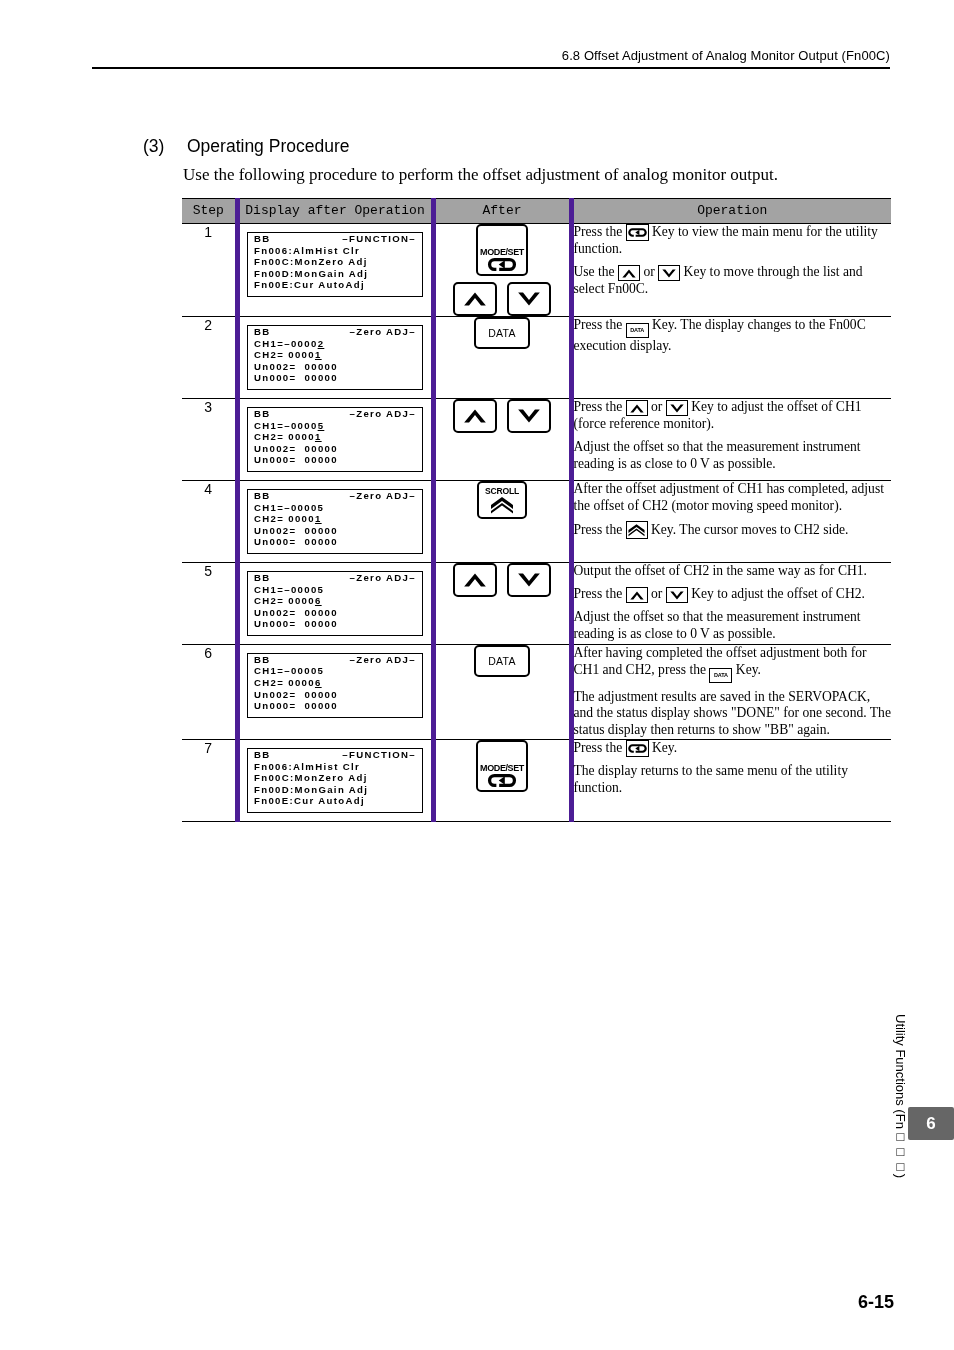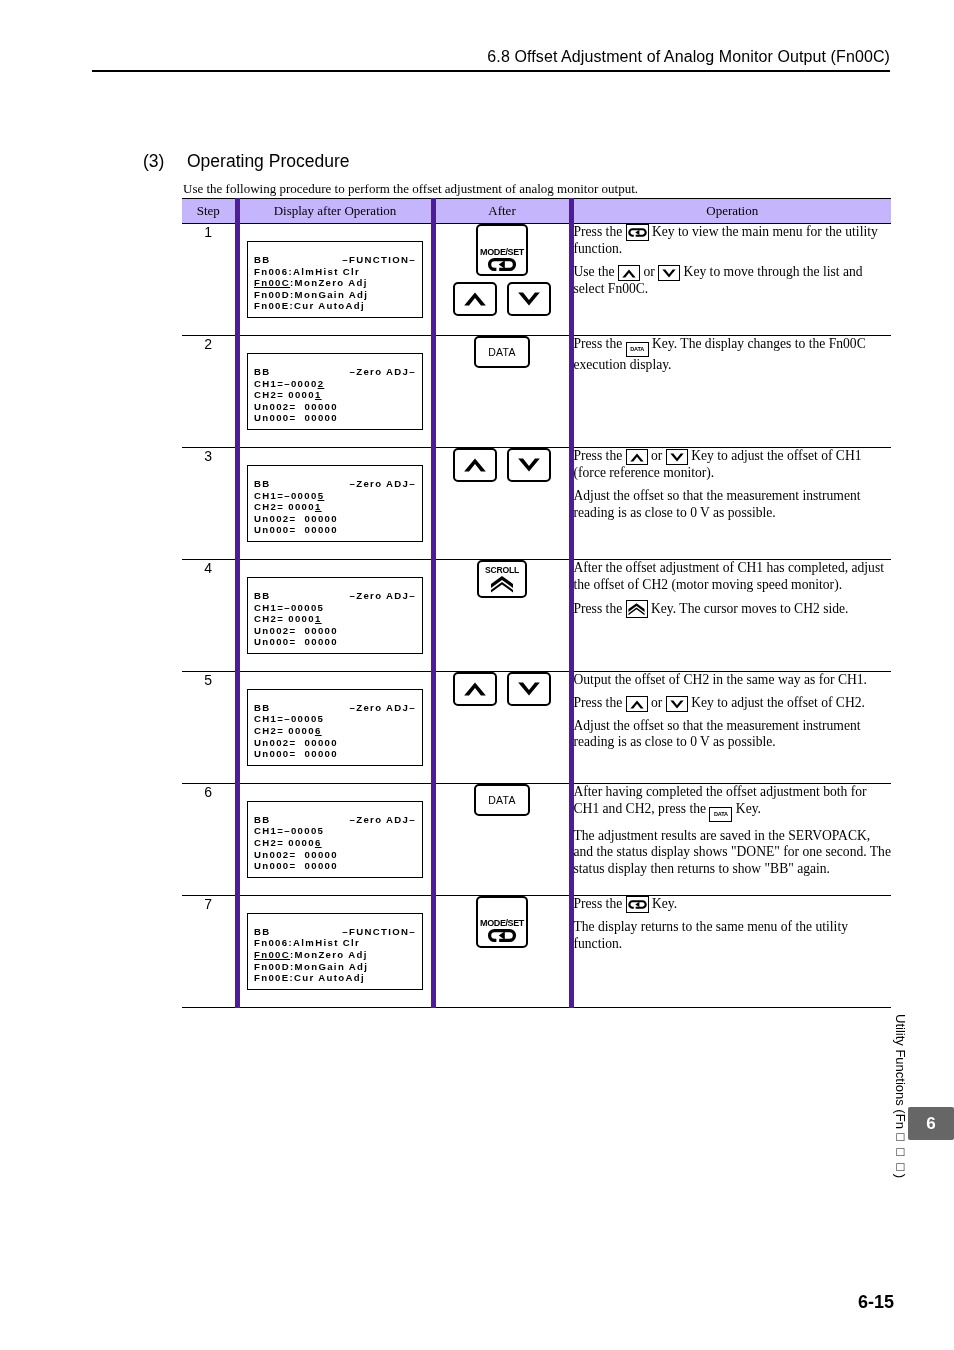--- a/index.html
+++ b/index.html
@@ -25,7 +25,7 @@
   }
   #page-header .hdr-text {
     font-family: "Liberation Sans", sans-serif;
-    font-size: 16px;
+    font-size: 13px;
     text-align: right;
     letter-spacing: 0.1px;
     padding-bottom: 4px;

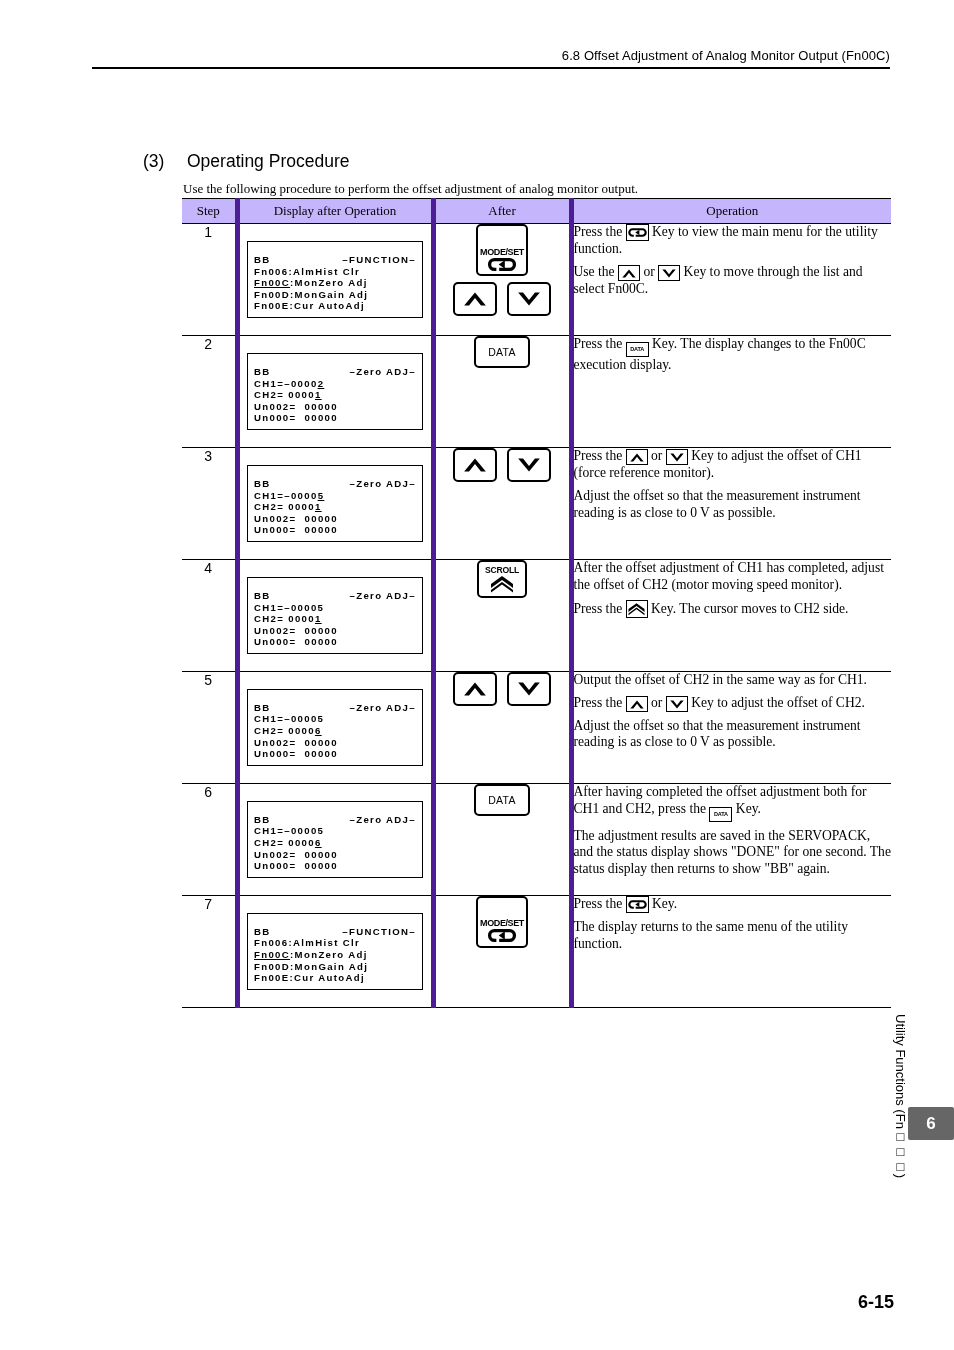--- a/index.html
+++ b/index.html
@@ -40,7 +40,7 @@
   #section-heading {
     position: absolute;
     left: 143px;
-    top: 151px;
+    top: 136px;
     font-family: "Liberation Sans", sans-serif;
     font-size: 17.5px;
     white-space: nowrap;

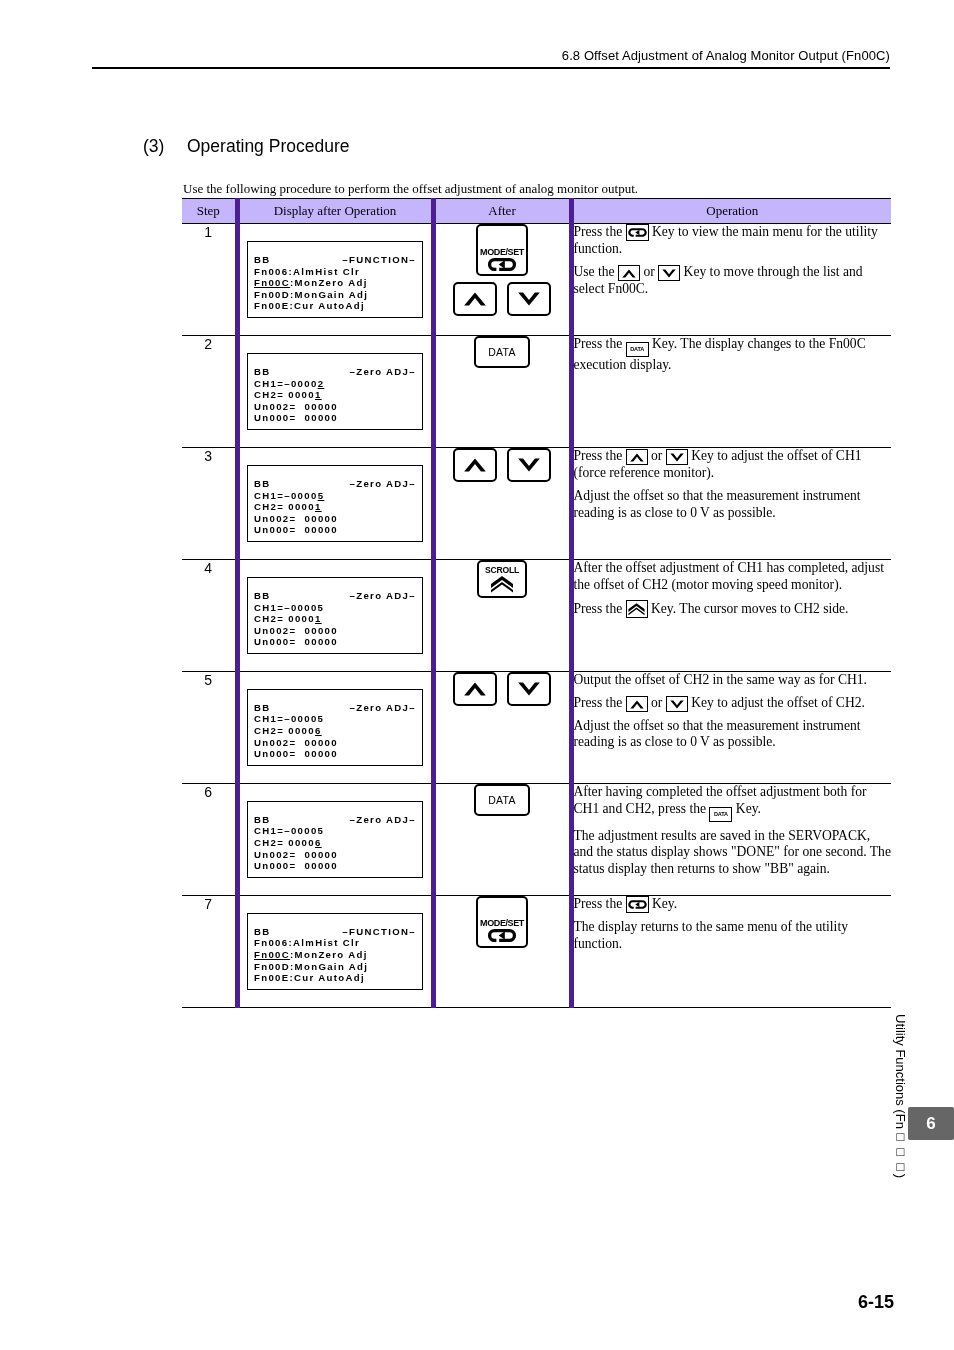--- a/index.html
+++ b/index.html
@@ -52,8 +52,8 @@
   #intro-paragraph {
     position: absolute;
     left: 183px;
-    top: 181px;
-    font-size: 13px;
+    top: 165px;
+    font-size: 17px;
     white-space: nowrap;
   }
 

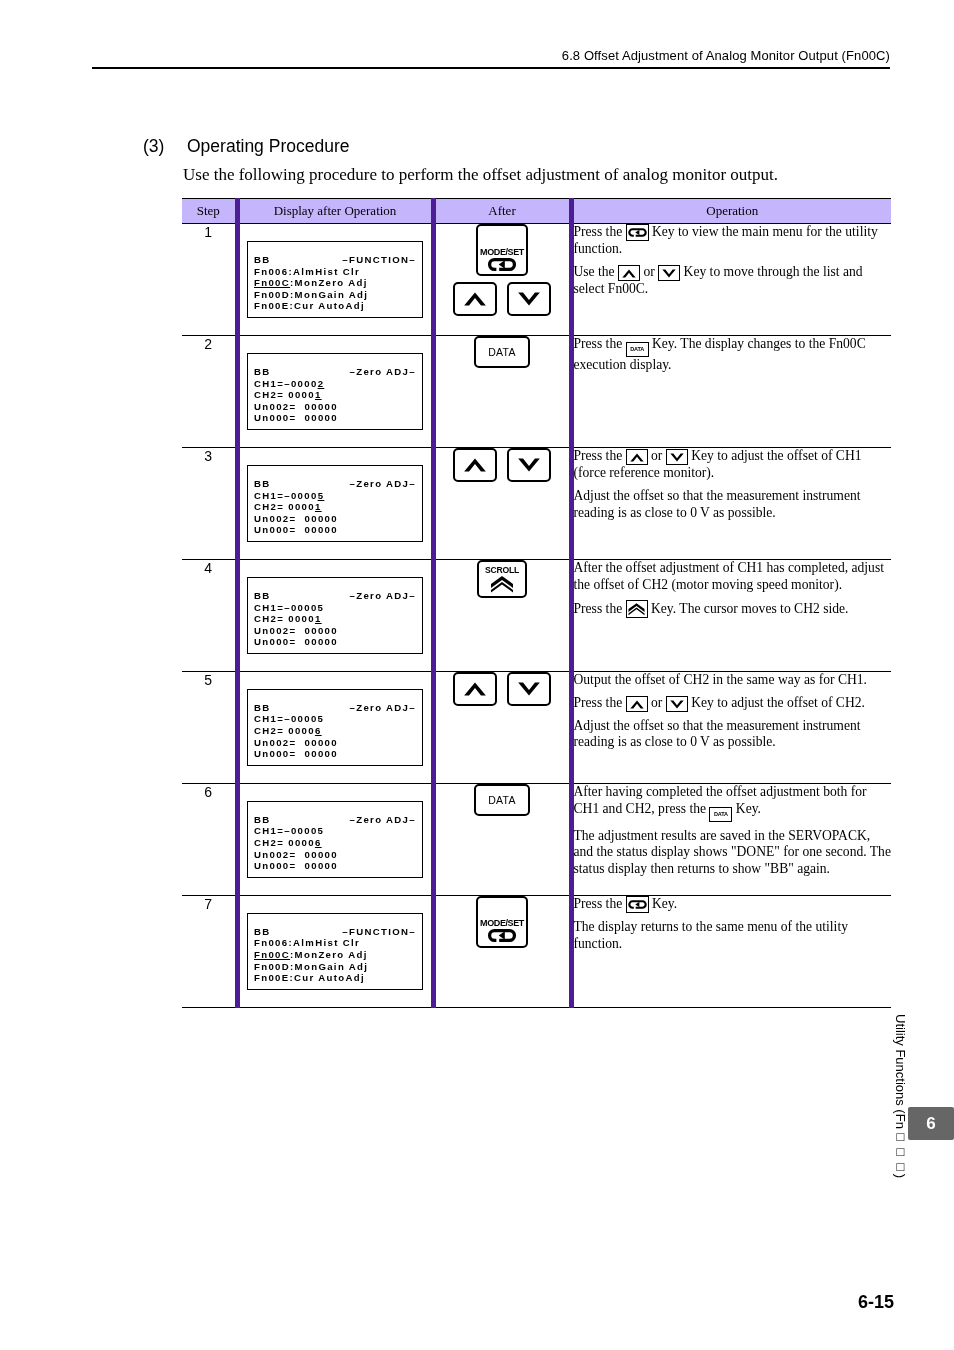--- a/index.html
+++ b/index.html
@@ -81,8 +81,8 @@
     padding: 0;
   }
   #procedure-table thead th {
-    background: #c4b5fd;
-    font-family: Liberation Serif, serif;
+    background: #a3a3a3;
+    font-family: Liberation Mono, monospace;
     font-weight: normal;
     font-size: 13px;
     text-align: center;

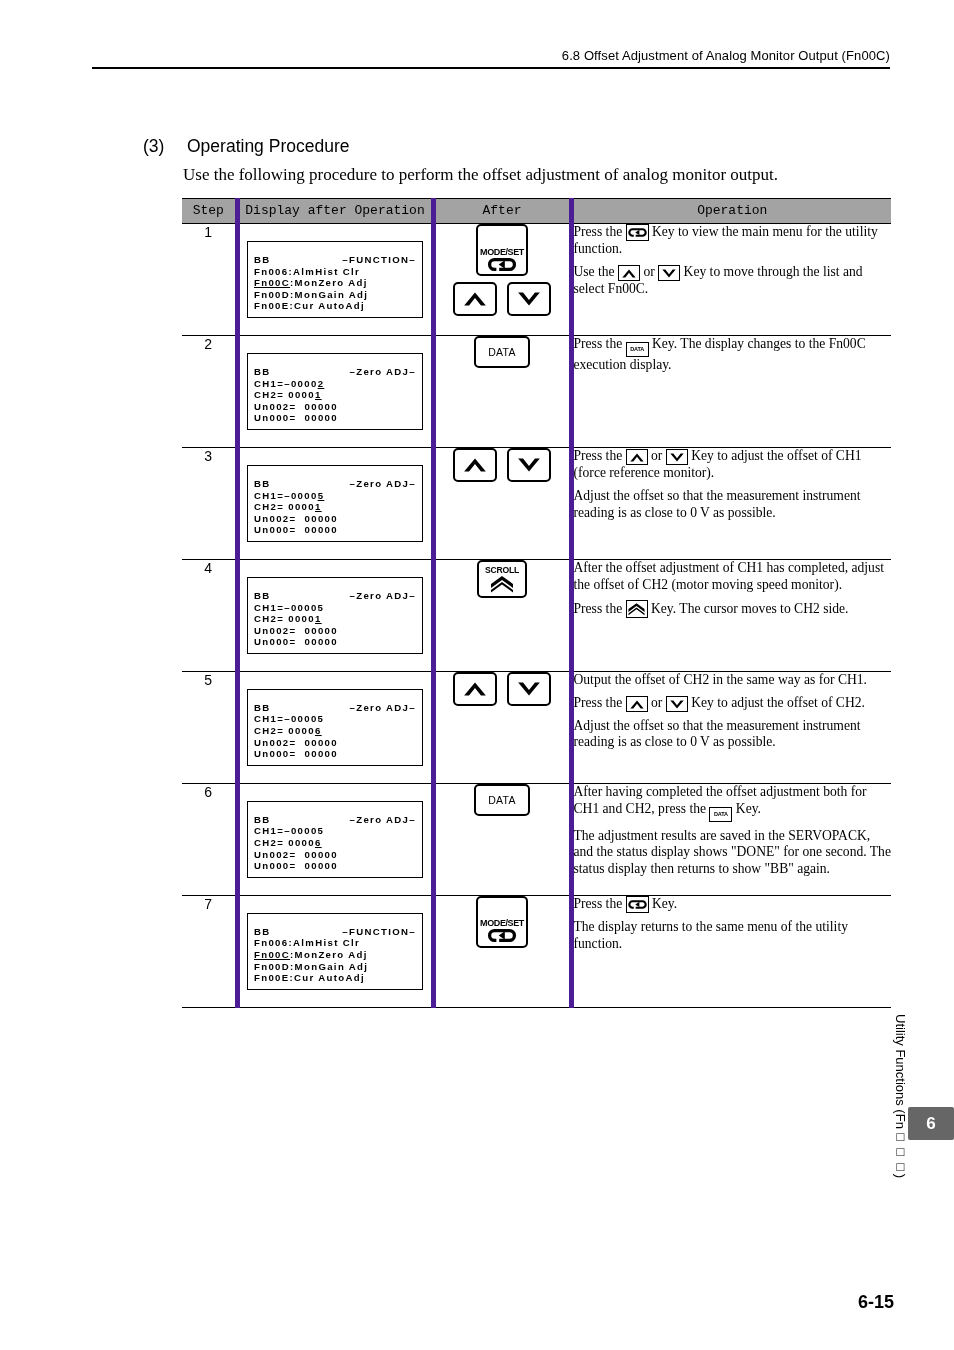--- a/index.html
+++ b/index.html
@@ -114,9 +114,9 @@
   }
   .lcd {
     border: 1.4px solid #000;
-    margin: 17px auto;
+    margin: 8px auto;
     width: 176px;
-    padding: 12px 6px 5px 6px;
+    padding: 0 6px 5px 6px;
     box-sizing: border-box;
     font-family: "Liberation Sans", sans-serif;
     font-size: 9.6px;

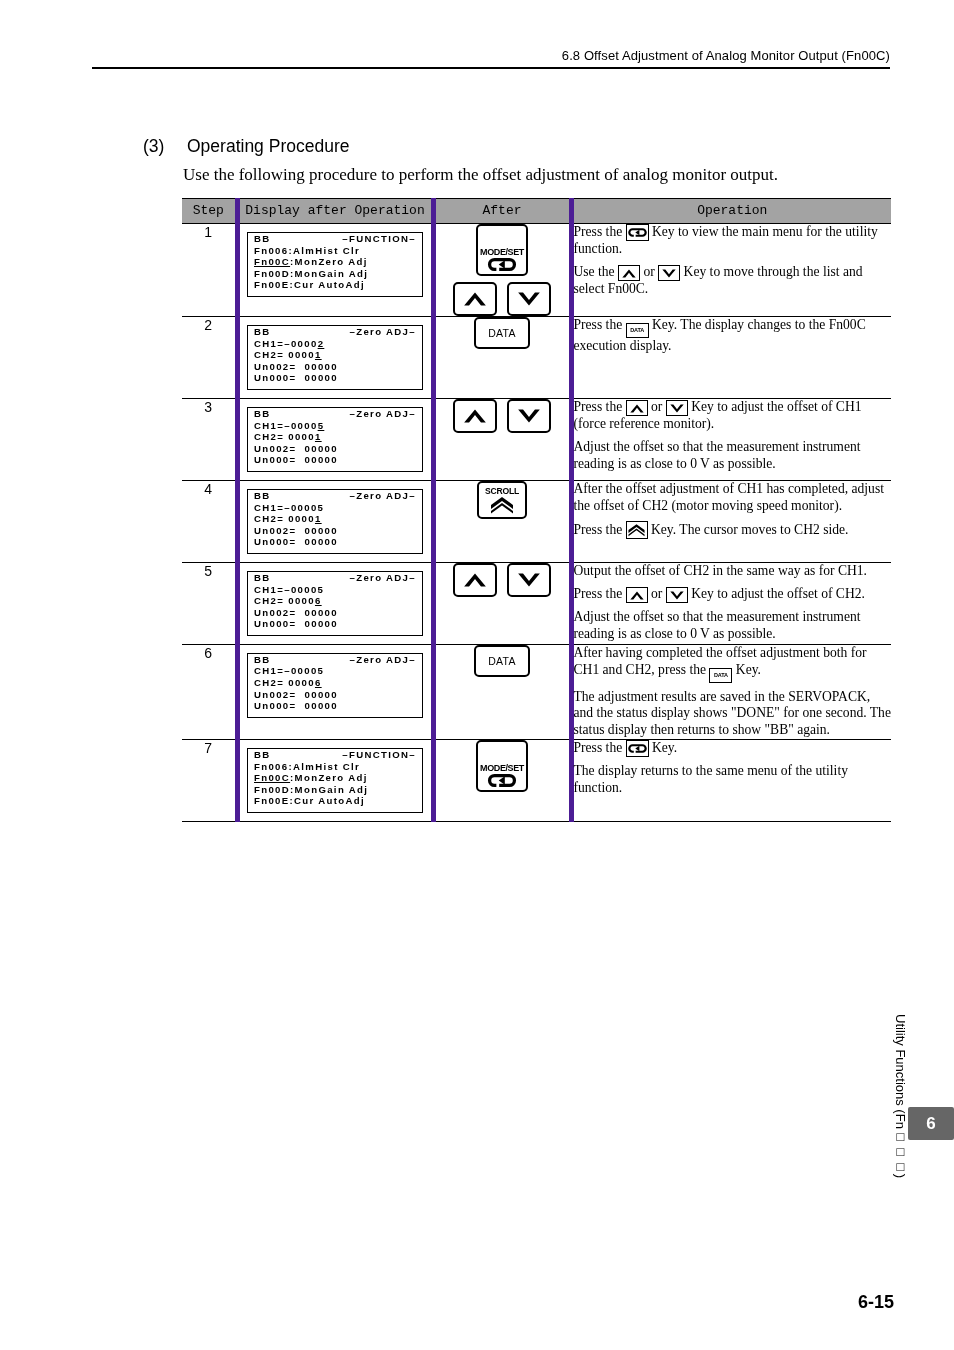--- a/index.html
+++ b/index.html
@@ -137,7 +137,6 @@
     text-underline-offset: 1px;
   }
   .lcd .ul-left {
-    text-decoration: underline;
     text-underline-offset: 1px;
   }
 

